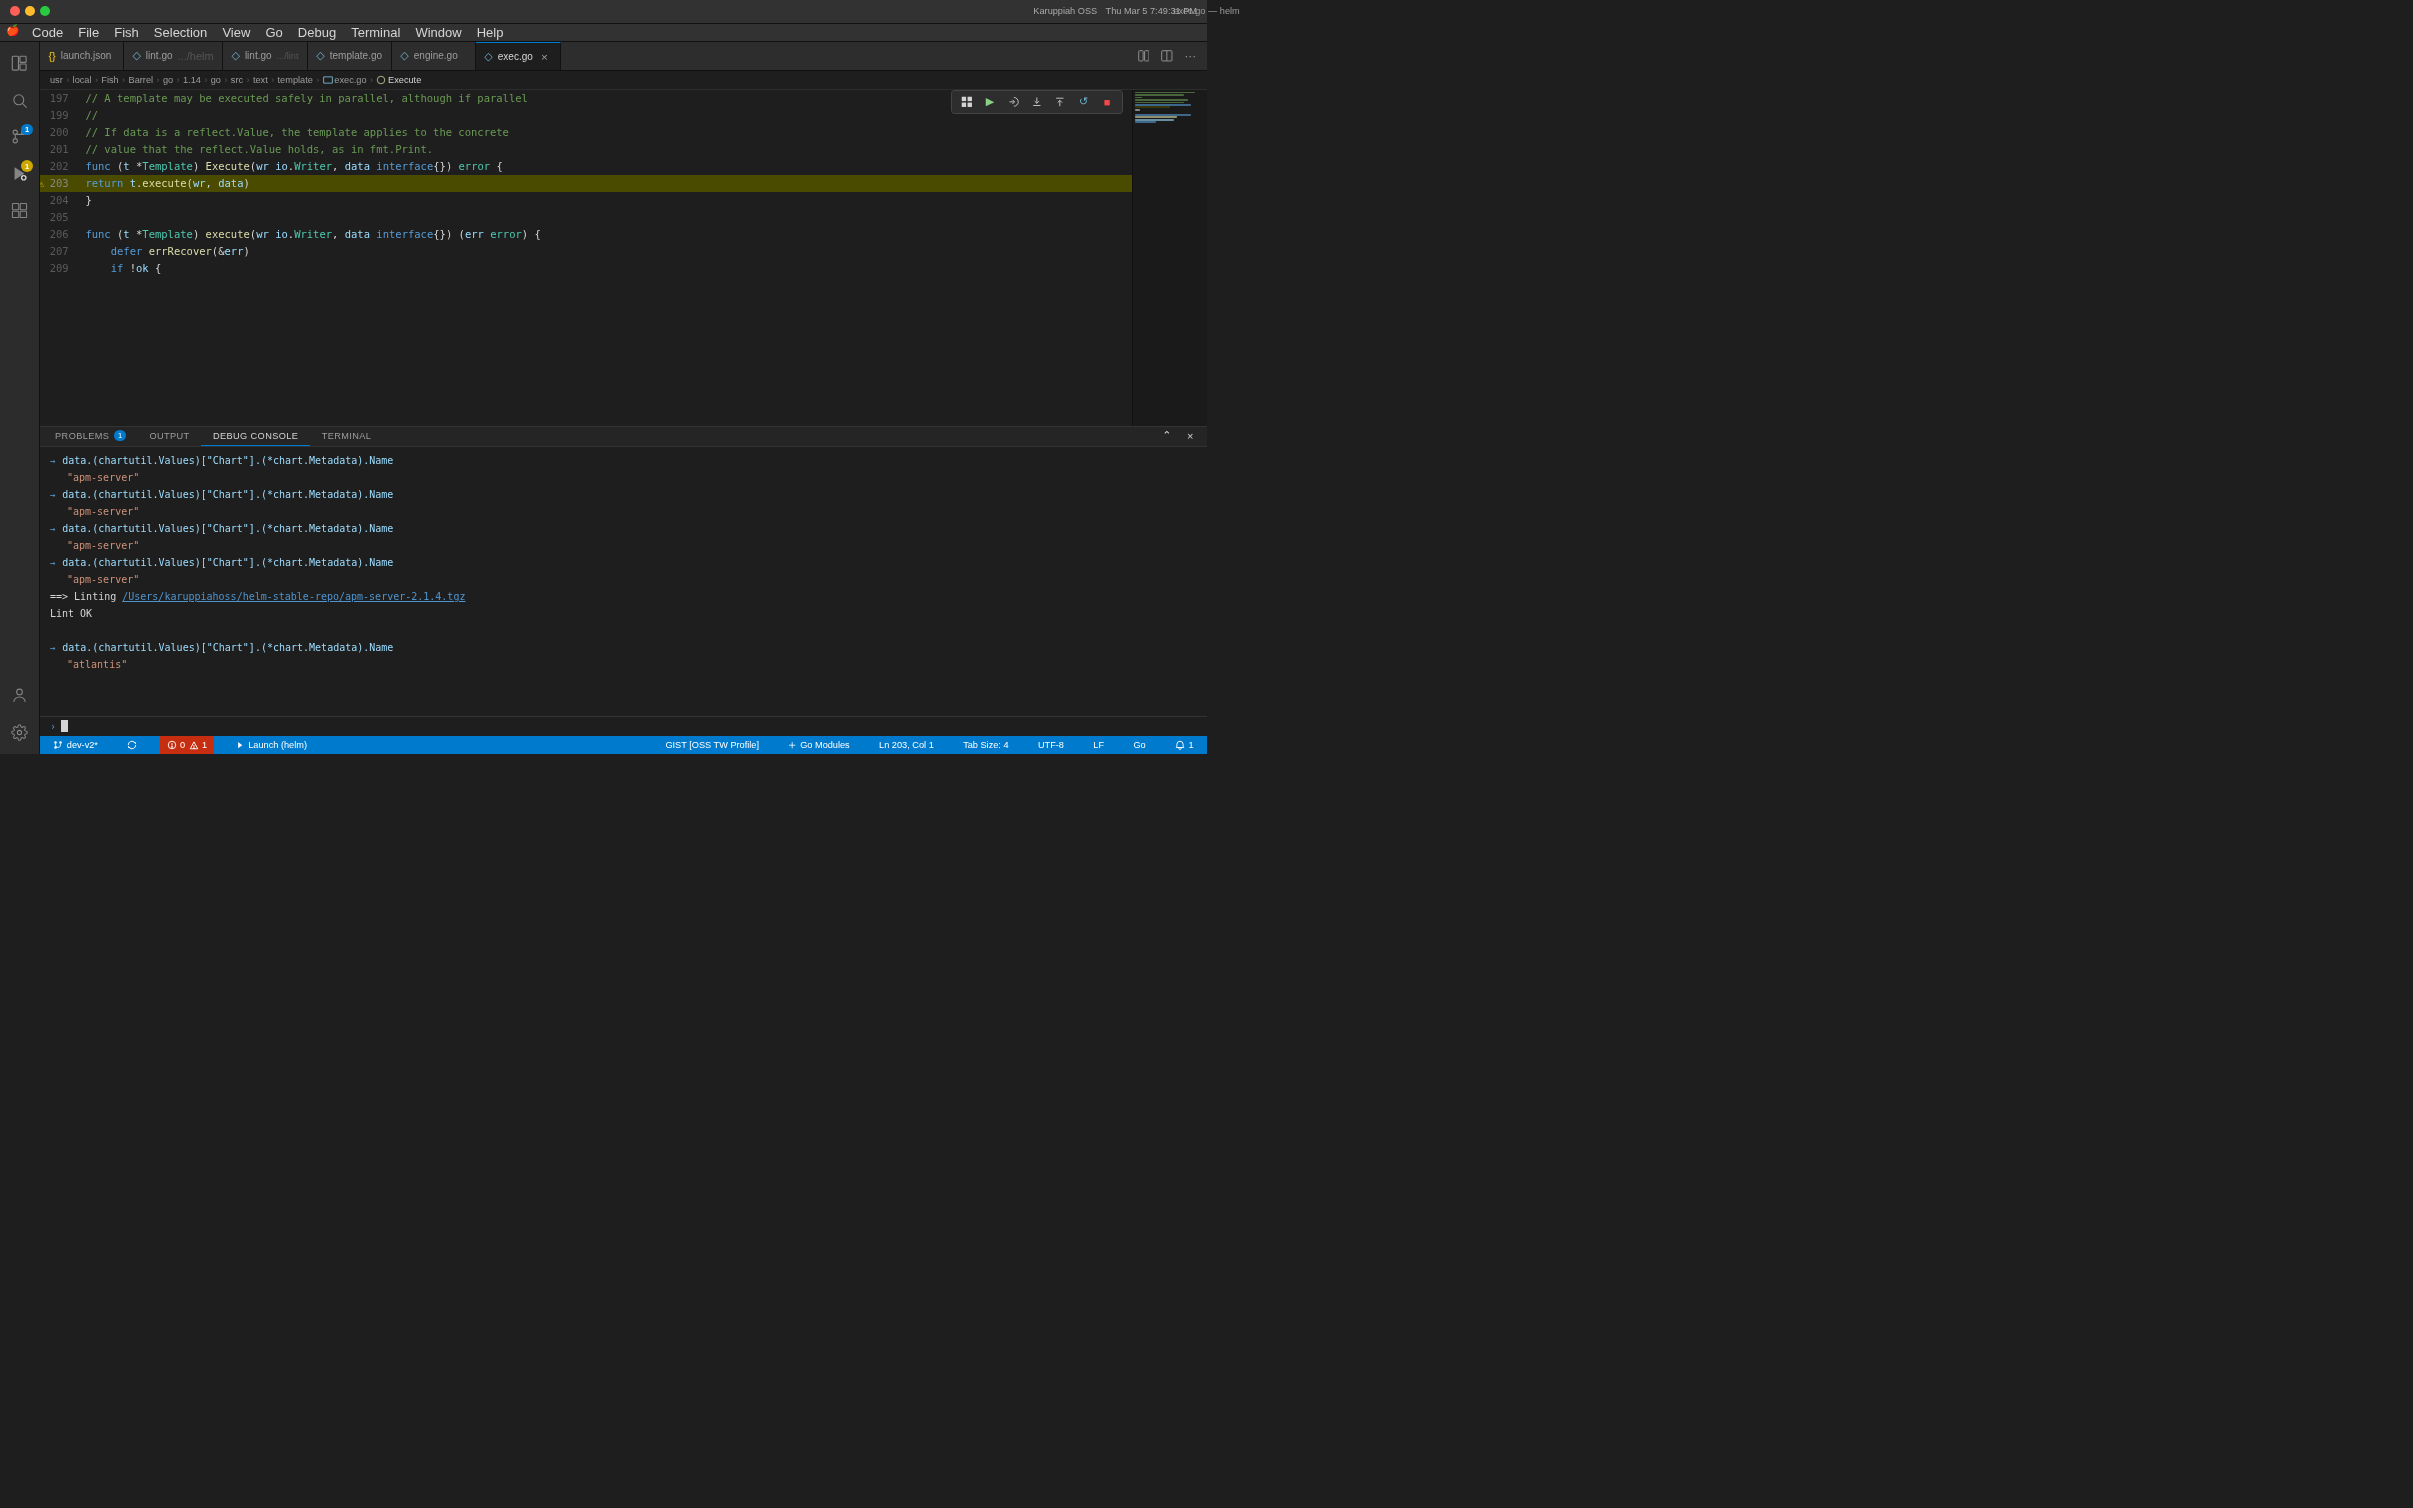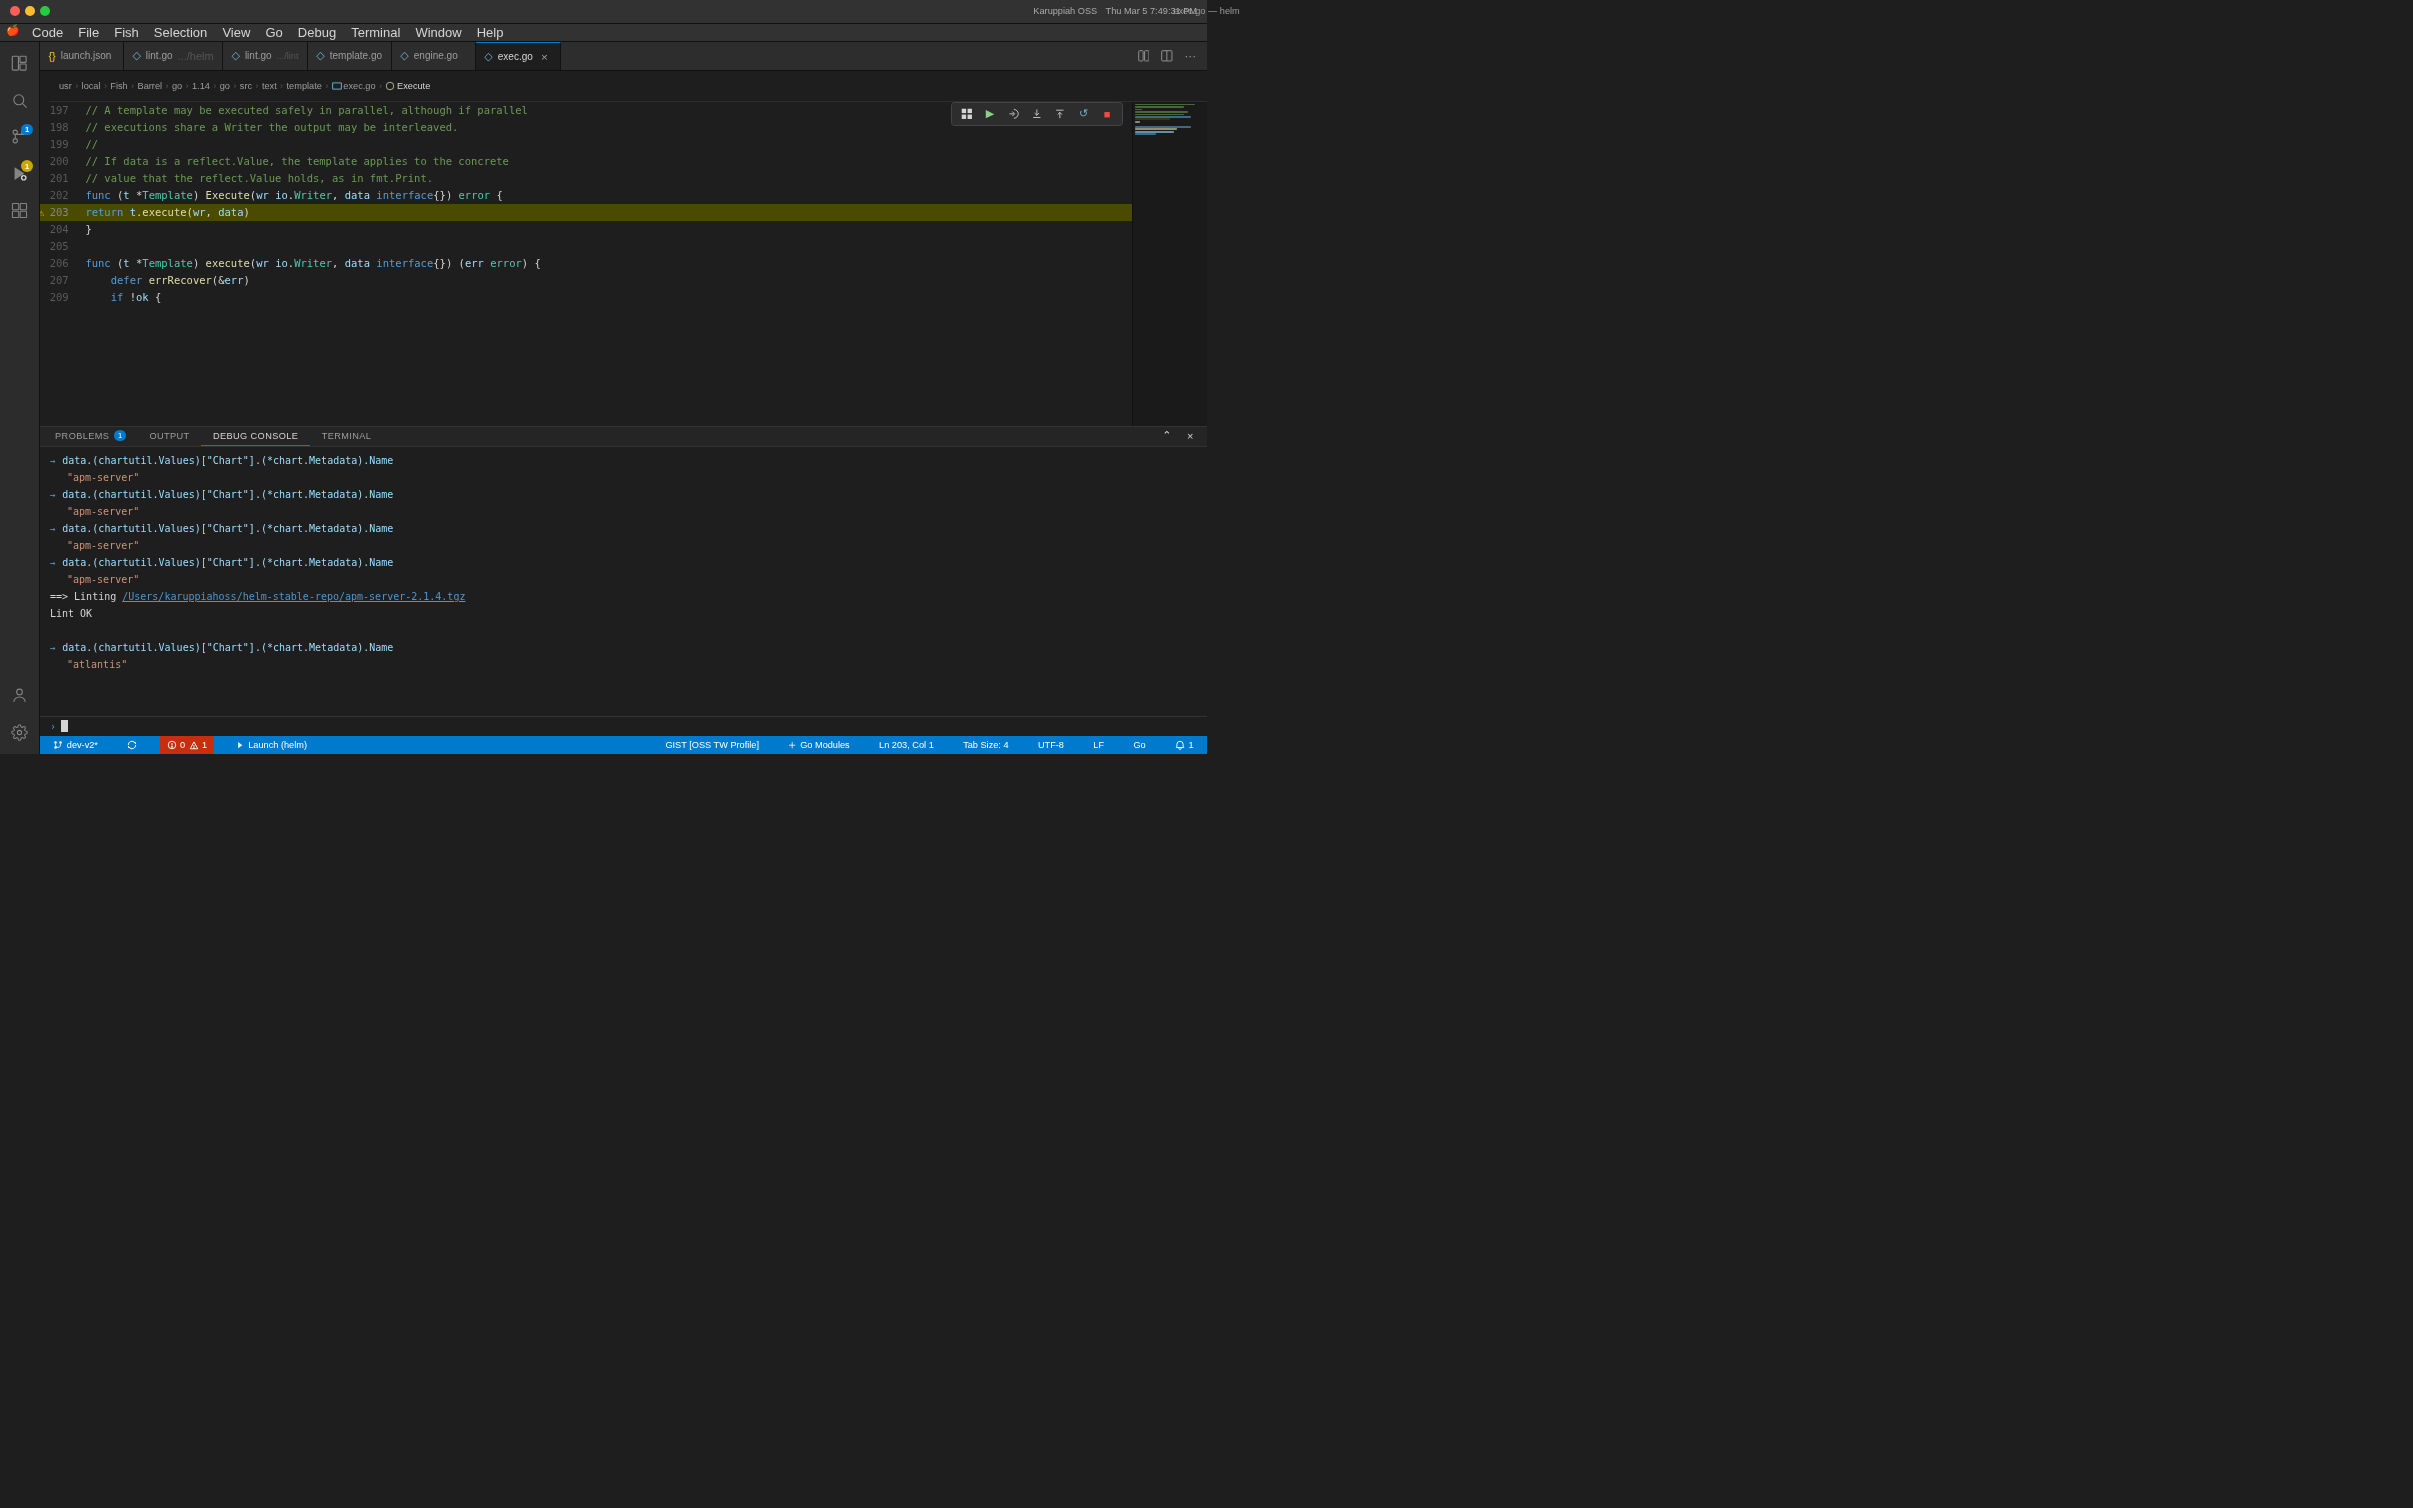--- a/index.html
+++ b/index.html
@@ -196,7 +196,7 @@
 
     
     .breadcrumb {
-      height: 31px;
+      height: 19px;
       background: #1e1e1e;
       display: flex;
       align-items: center;
@@ -205,7 +205,6 @@
       font-size: 9.2px;
       color: #9d9d9d;
       border-bottom: 0.8px solid #2d2d2d;
-      margin-left: 9px;
     }
     .breadcrumb-sep { color: #555; }
     .breadcrumb-item { color: #9d9d9d; cursor: pointer; }

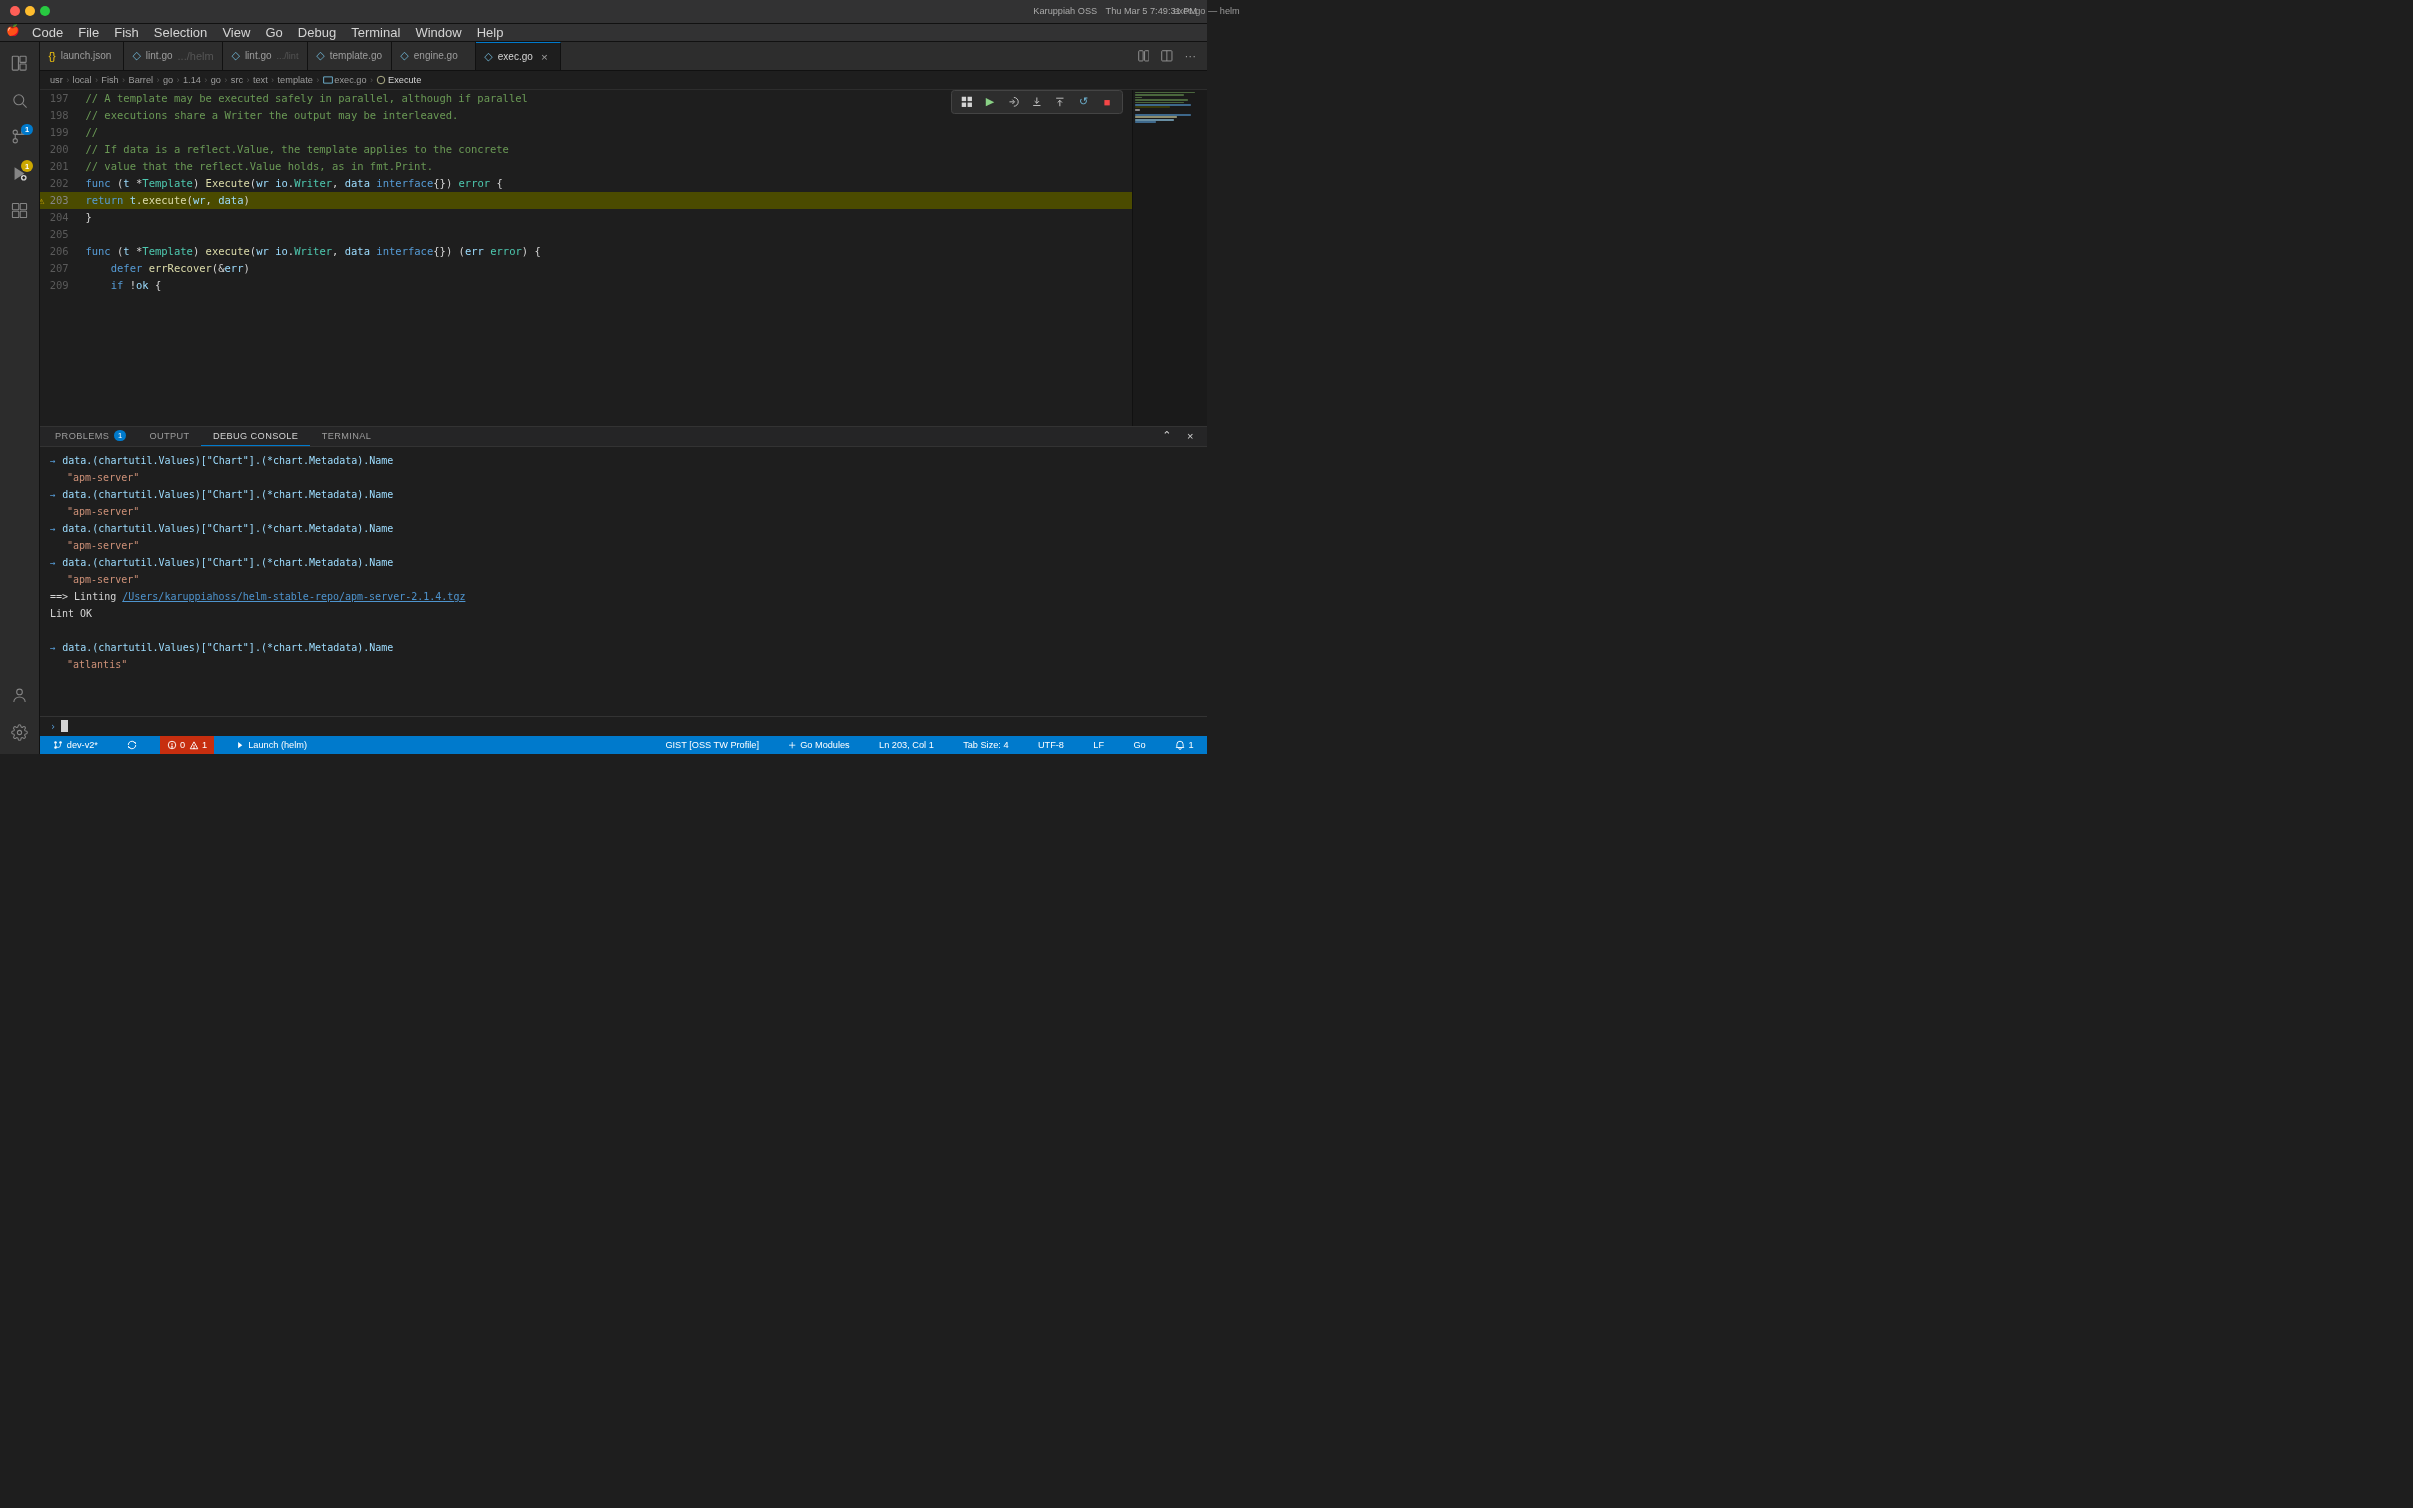--- a/index.html
+++ b/index.html
@@ -638,10 +638,6 @@
           <span class="line-content"><span class="comment">// A template may be executed safely in parallel, although if parallel</span></span>
         </div>
 
-        <div class="code-line">
-          <span class="line-num">198</span>
-          <span class="line-content"><span class="comment">// executions share a Writer the output may be interleaved.</span></span>
-        </div>
 
         <div class="code-line">
           <span class="line-num">199</span>

